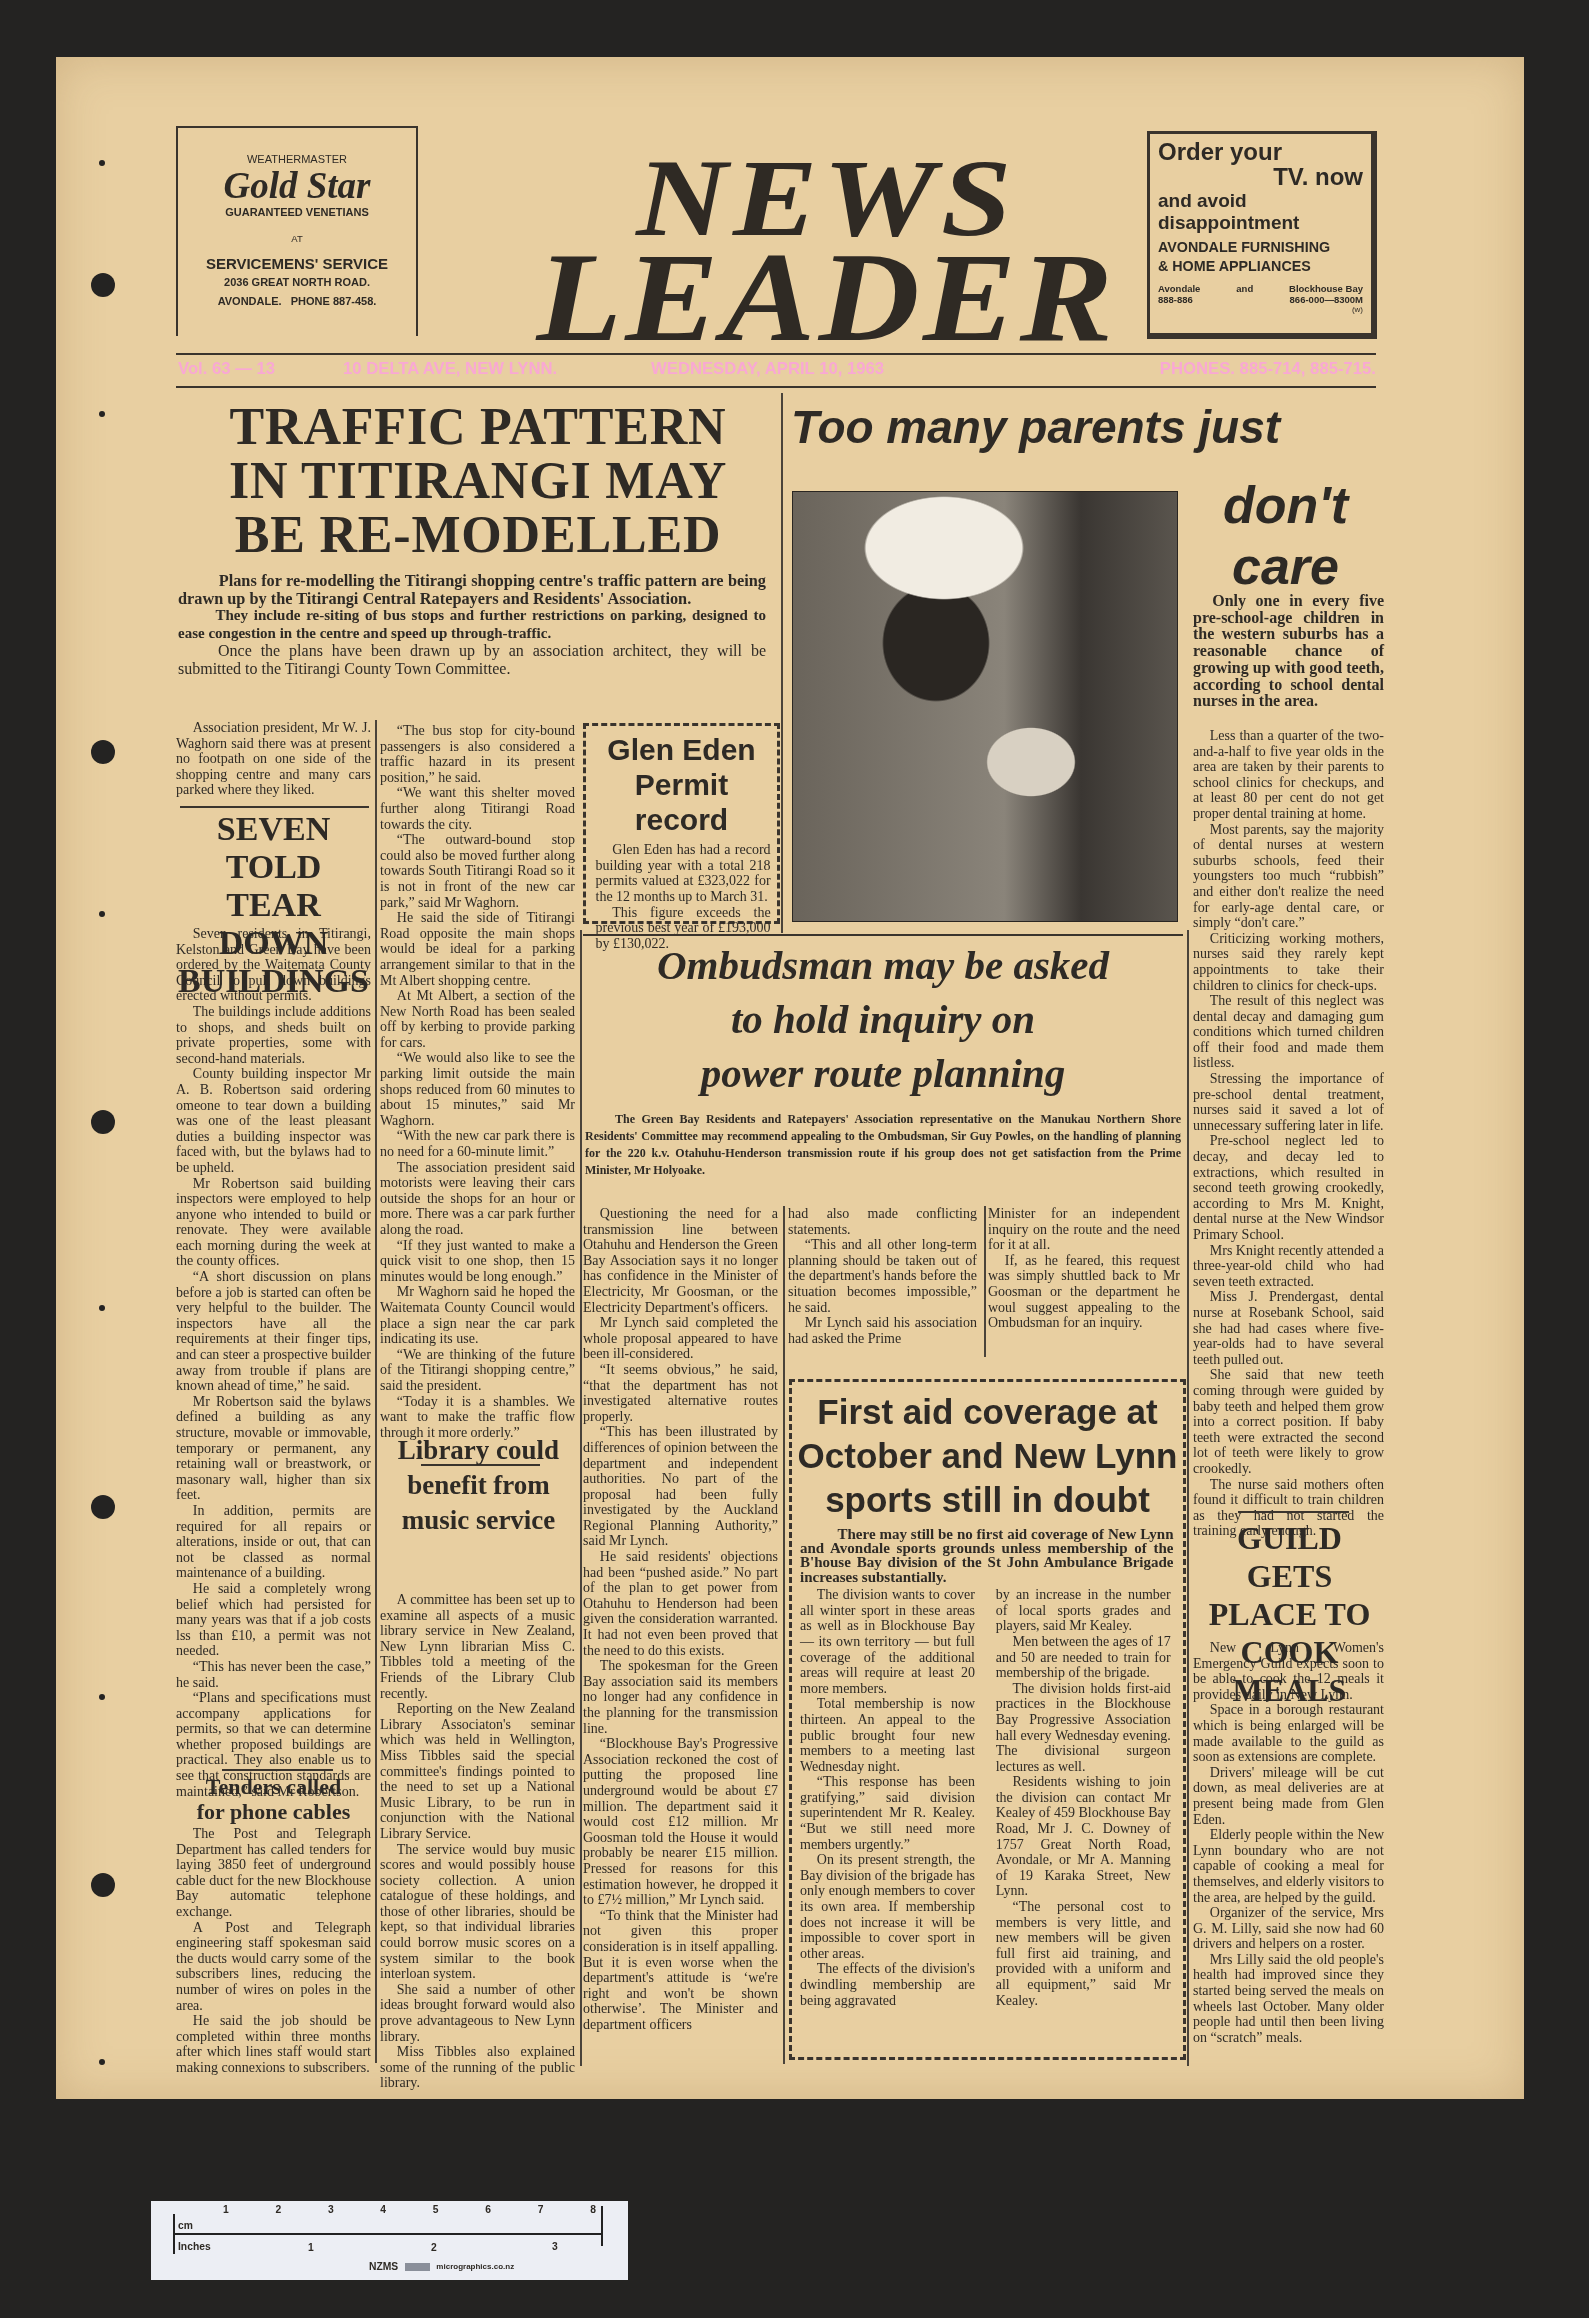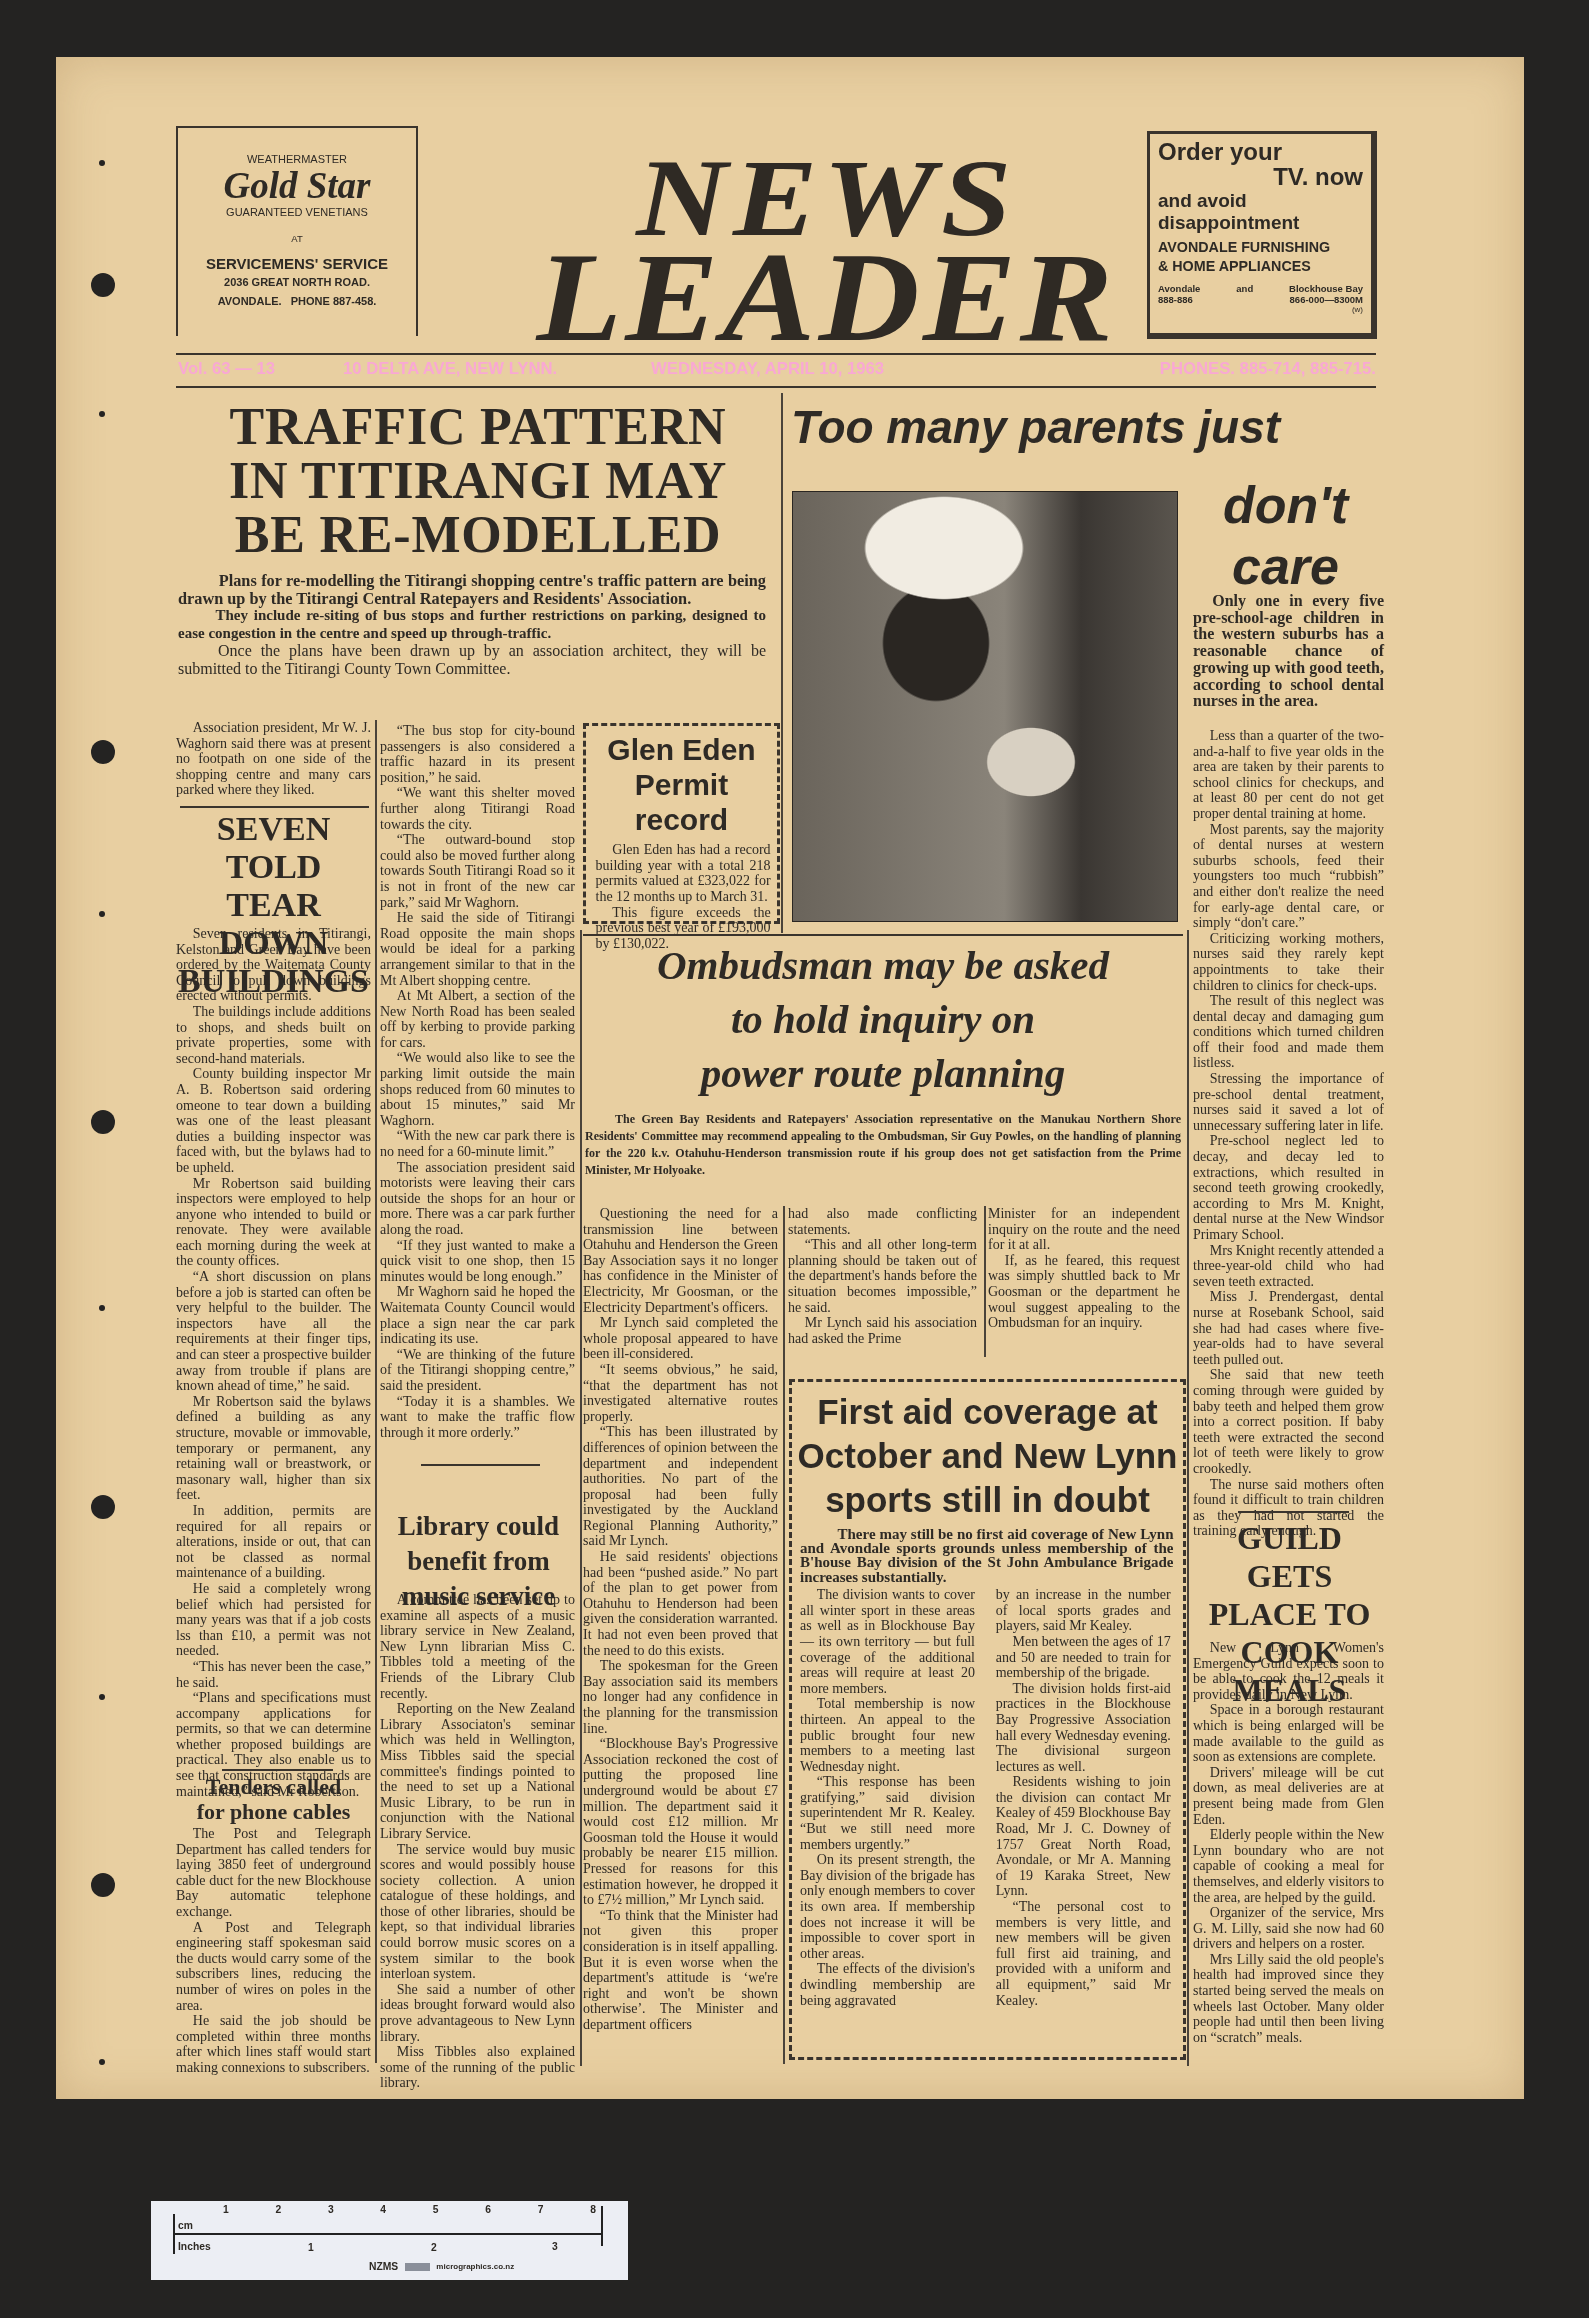--- a/index.html
+++ b/index.html
@@ -48,7 +48,7 @@
 <div class="adbox" style="left:176px;top:126px;width:238px;height:208px;border-bottom:none;">
   <div class="sans" style="text-align:center;font-size:11px;margin-top:25.4px;">WEATHERMASTER</div>
   <div style="text-align:center;font-size:37px;font-style:italic;font-weight:bold;font-family:'Liberation Serif',serif;line-height:41px;">Gold Star</div>
-  <div class="sans" style="text-align:center;font-size:11px;">GUARANTEED VENETIANS</div>
+  <div class="sans" style="text-align:center;font-size:11px;font-weight:bold;">GUARANTEED VENETIANS</div>
   <div class="sans" style="text-align:center;font-size:9.5px;margin-top:14.3px;">AT</div>
   <div class="sans" style="text-align:center;font-size:15px;font-weight:bold;margin-top:11px;">SERVICEMENS' SERVICE</div>
   <div class="sans" style="text-align:center;font-size:11px;font-weight:bold;margin-top:4.8px;">2036 GREAT NORTH ROAD.</div>

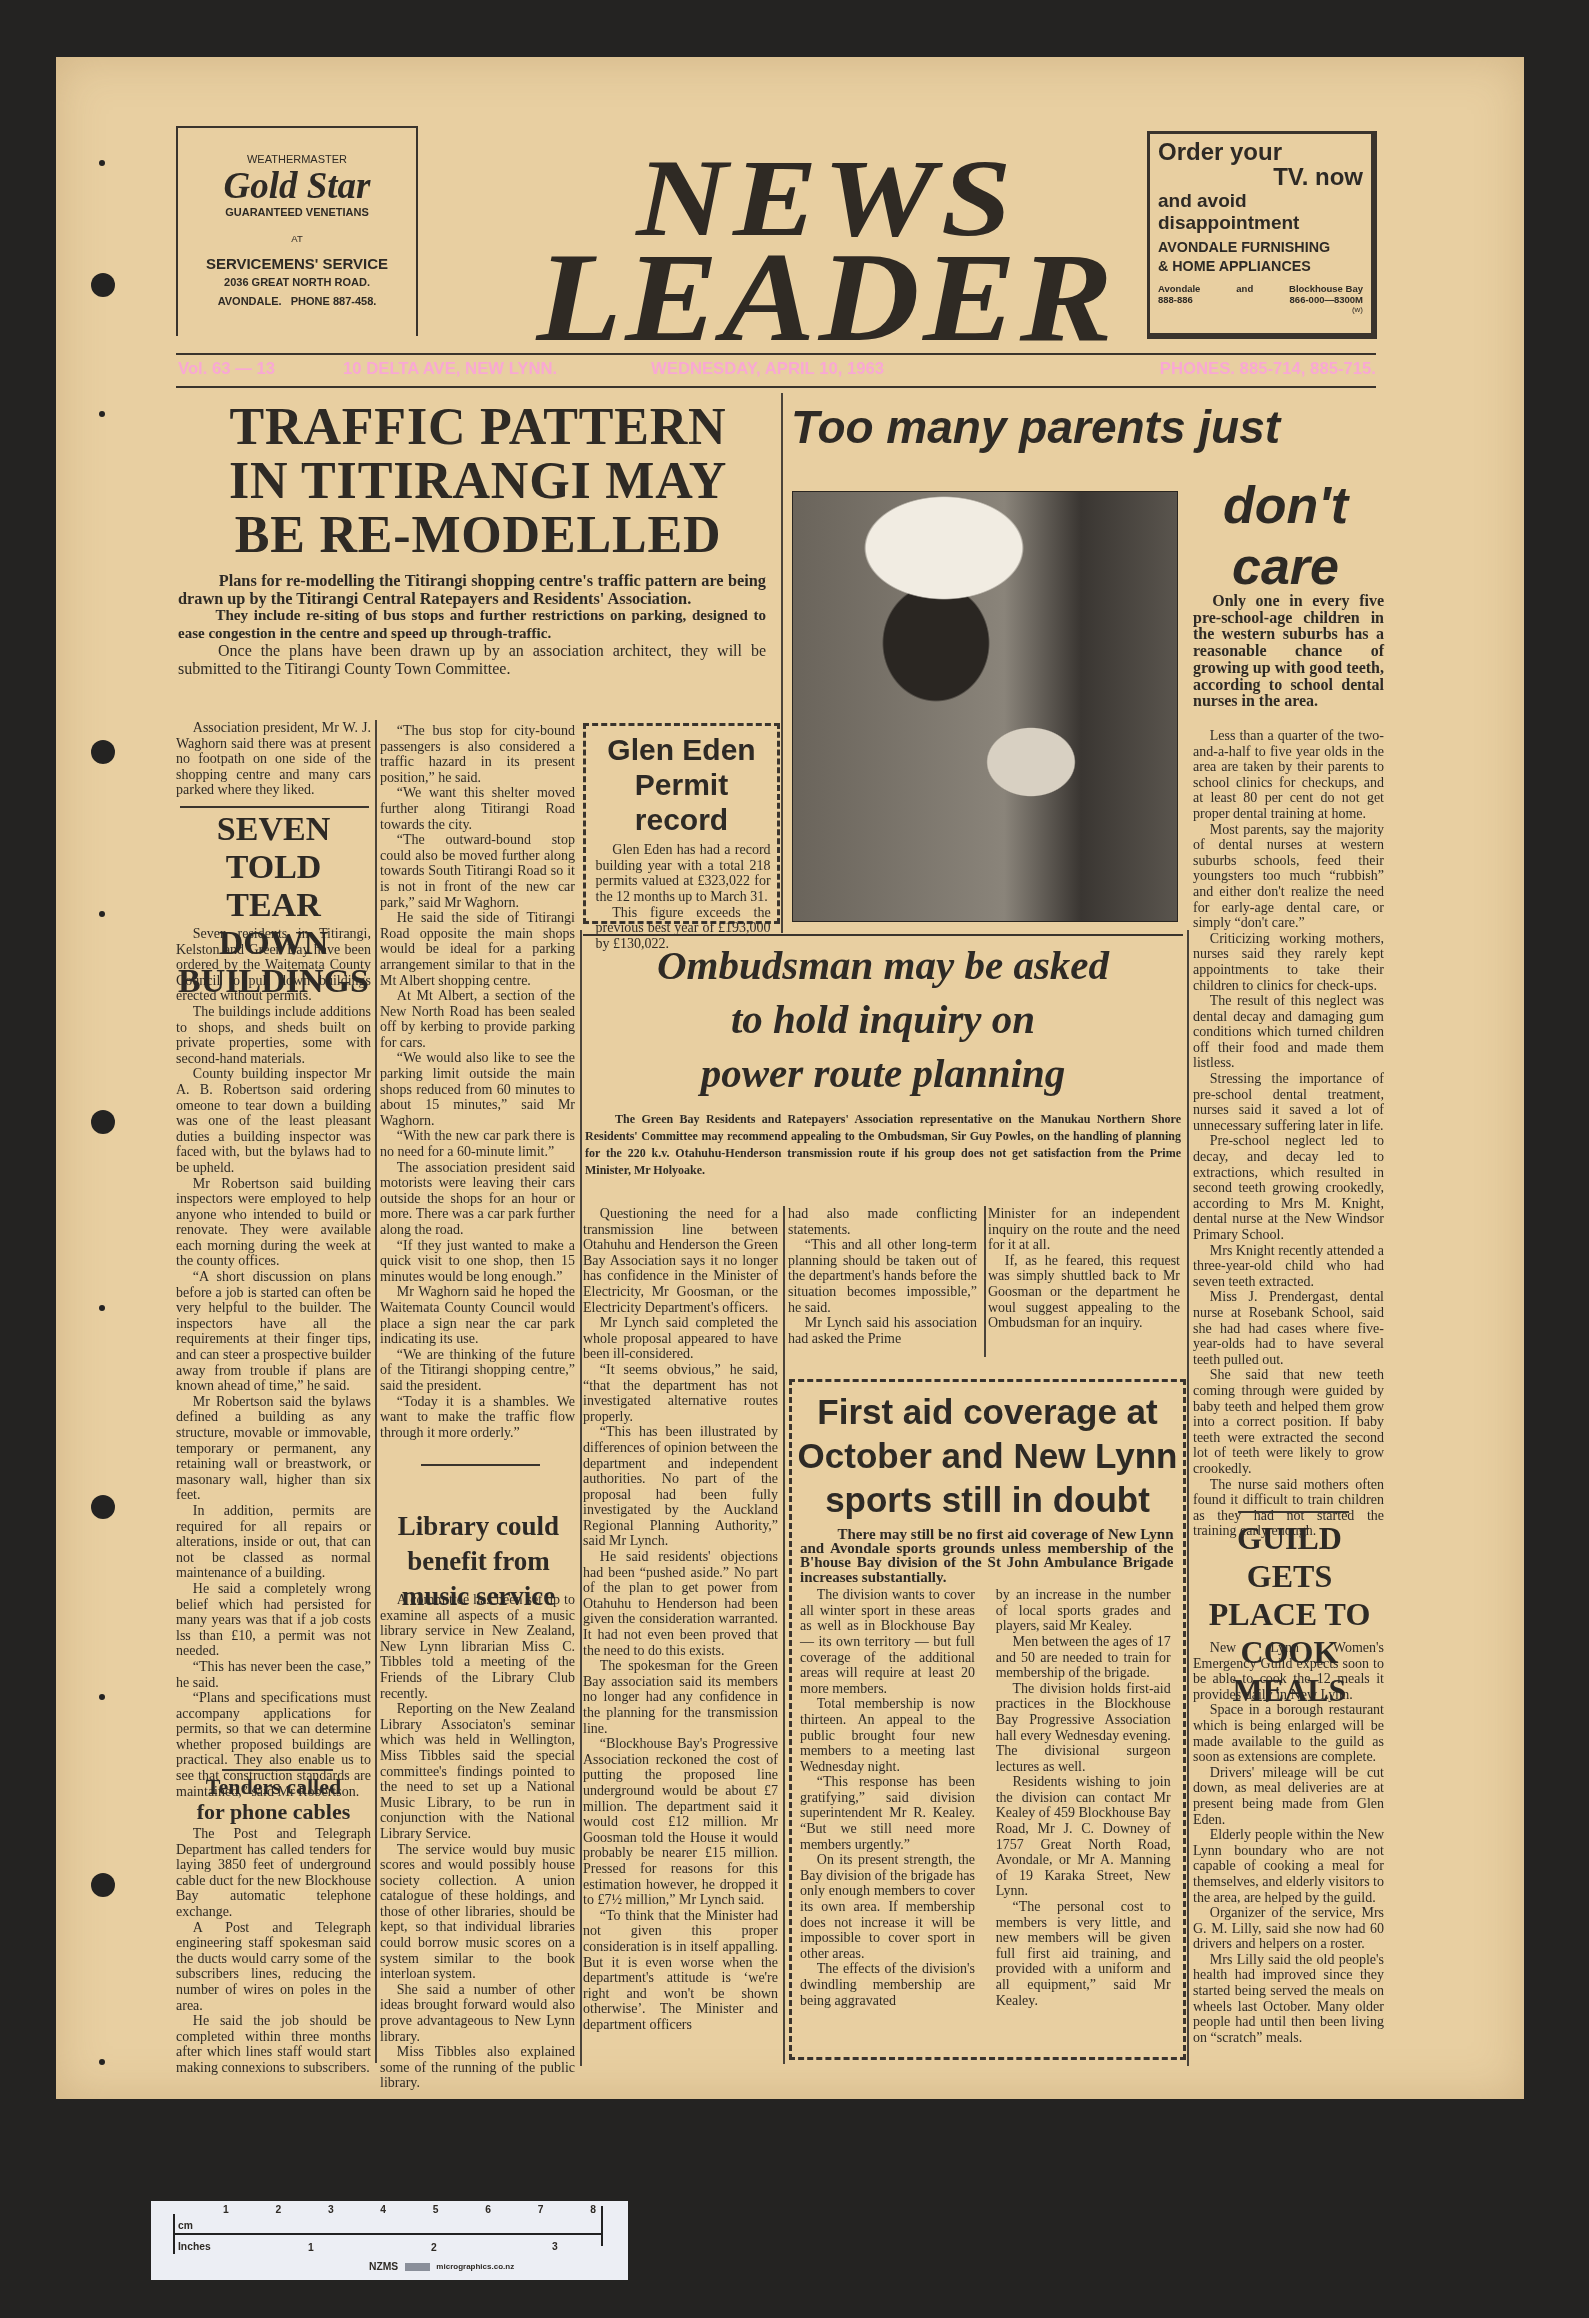--- a/index.html
+++ b/index.html
@@ -149,7 +149,7 @@
 </div>
 
 <div class="hr" style="left:421px;top:1464px;width:119px;height:1.6px;"></div>
-<div class="abs h-serif" style="left:380px;top:1509px;width:197px;font-size:27px;line-height:35px;">
+<div class="abs h-serif" style="left:380px;top:1433px;width:197px;font-size:27px;line-height:35px;">
   <div>Library could</div>
   <div>benefit from</div>
   <div>music service</div>

